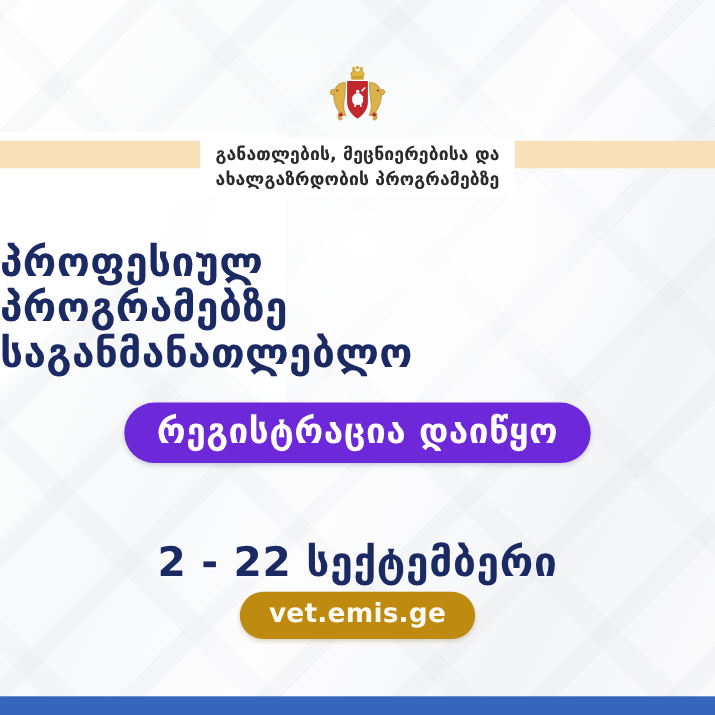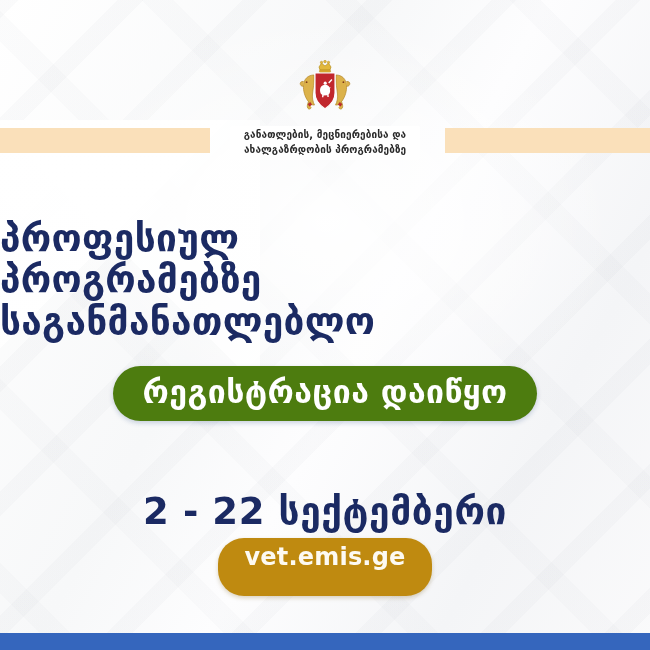--- a/index.html
+++ b/index.html
@@ -75,9 +75,9 @@
   }
   .ministry-name{
     margin-top:8px;
-    text-align:right;
+    text-align:center;
     color:#2a2a2a;
-    font-size:10px;
+    font-size:16px;
     font-weight:700;
     line-height:1.45;
     letter-spacing:0.1px;

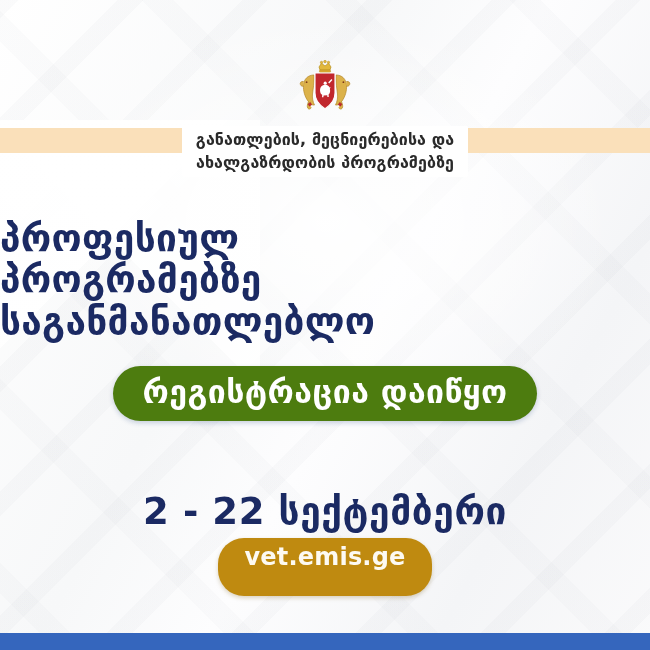--- a/index.html
+++ b/index.html
@@ -106,7 +106,7 @@
     display:flex; justify-content:center; z-index:6;
   }
   .pill-blue{
-    background:#4d7c0f;
+    background:#6d28d9;
     color:#ffffff;
     font-size:32px;
     font-weight:800;

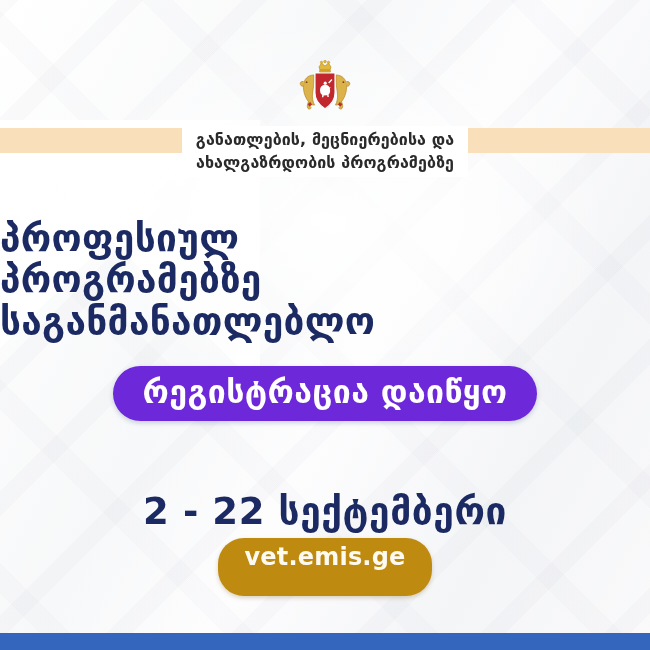--- a/index.html
+++ b/index.html
@@ -140,7 +140,7 @@
     font-size:24px;
     font-weight:700;
     letter-spacing:0.2px;
-    padding:5px 26px 25px 26px;
+    padding:5px 26px 10px 26px;
     border-radius:26px;
     white-space:nowrap;
     box-shadow:0 2px 4px rgba(120,86,10,0.25);

